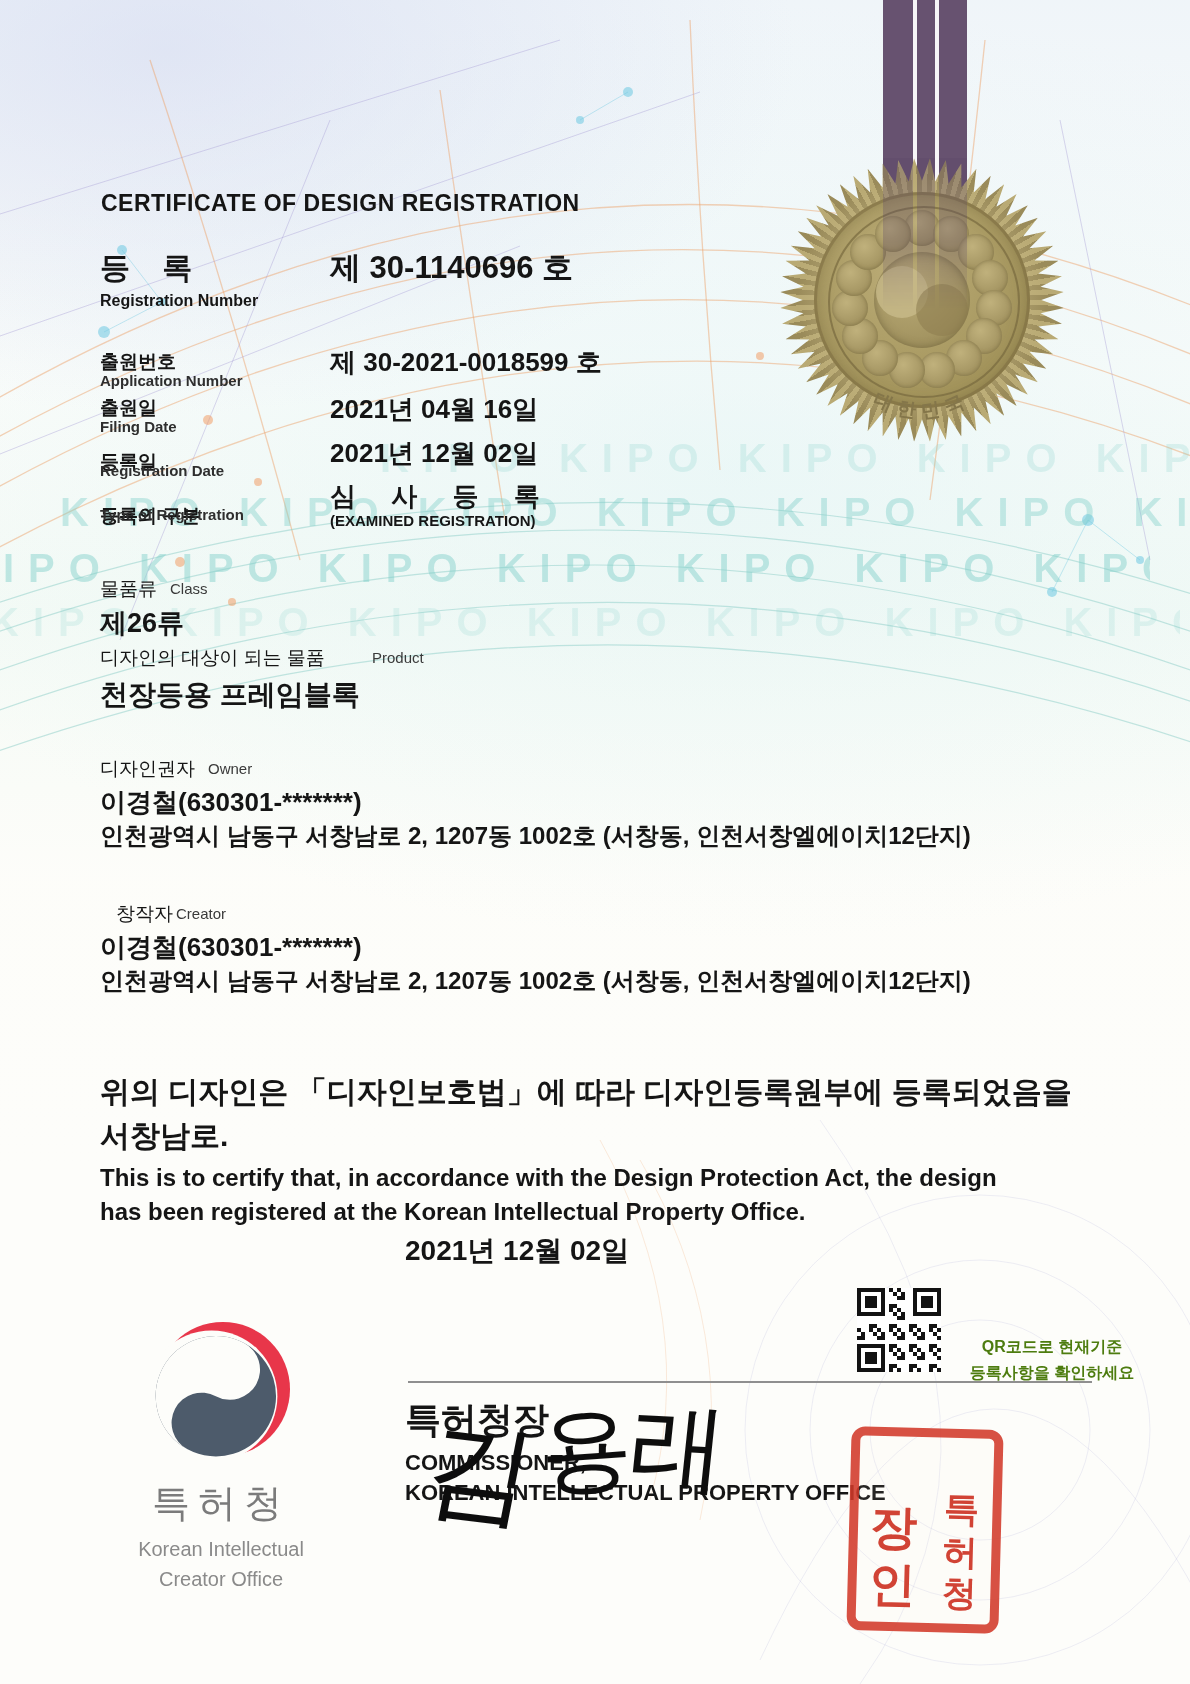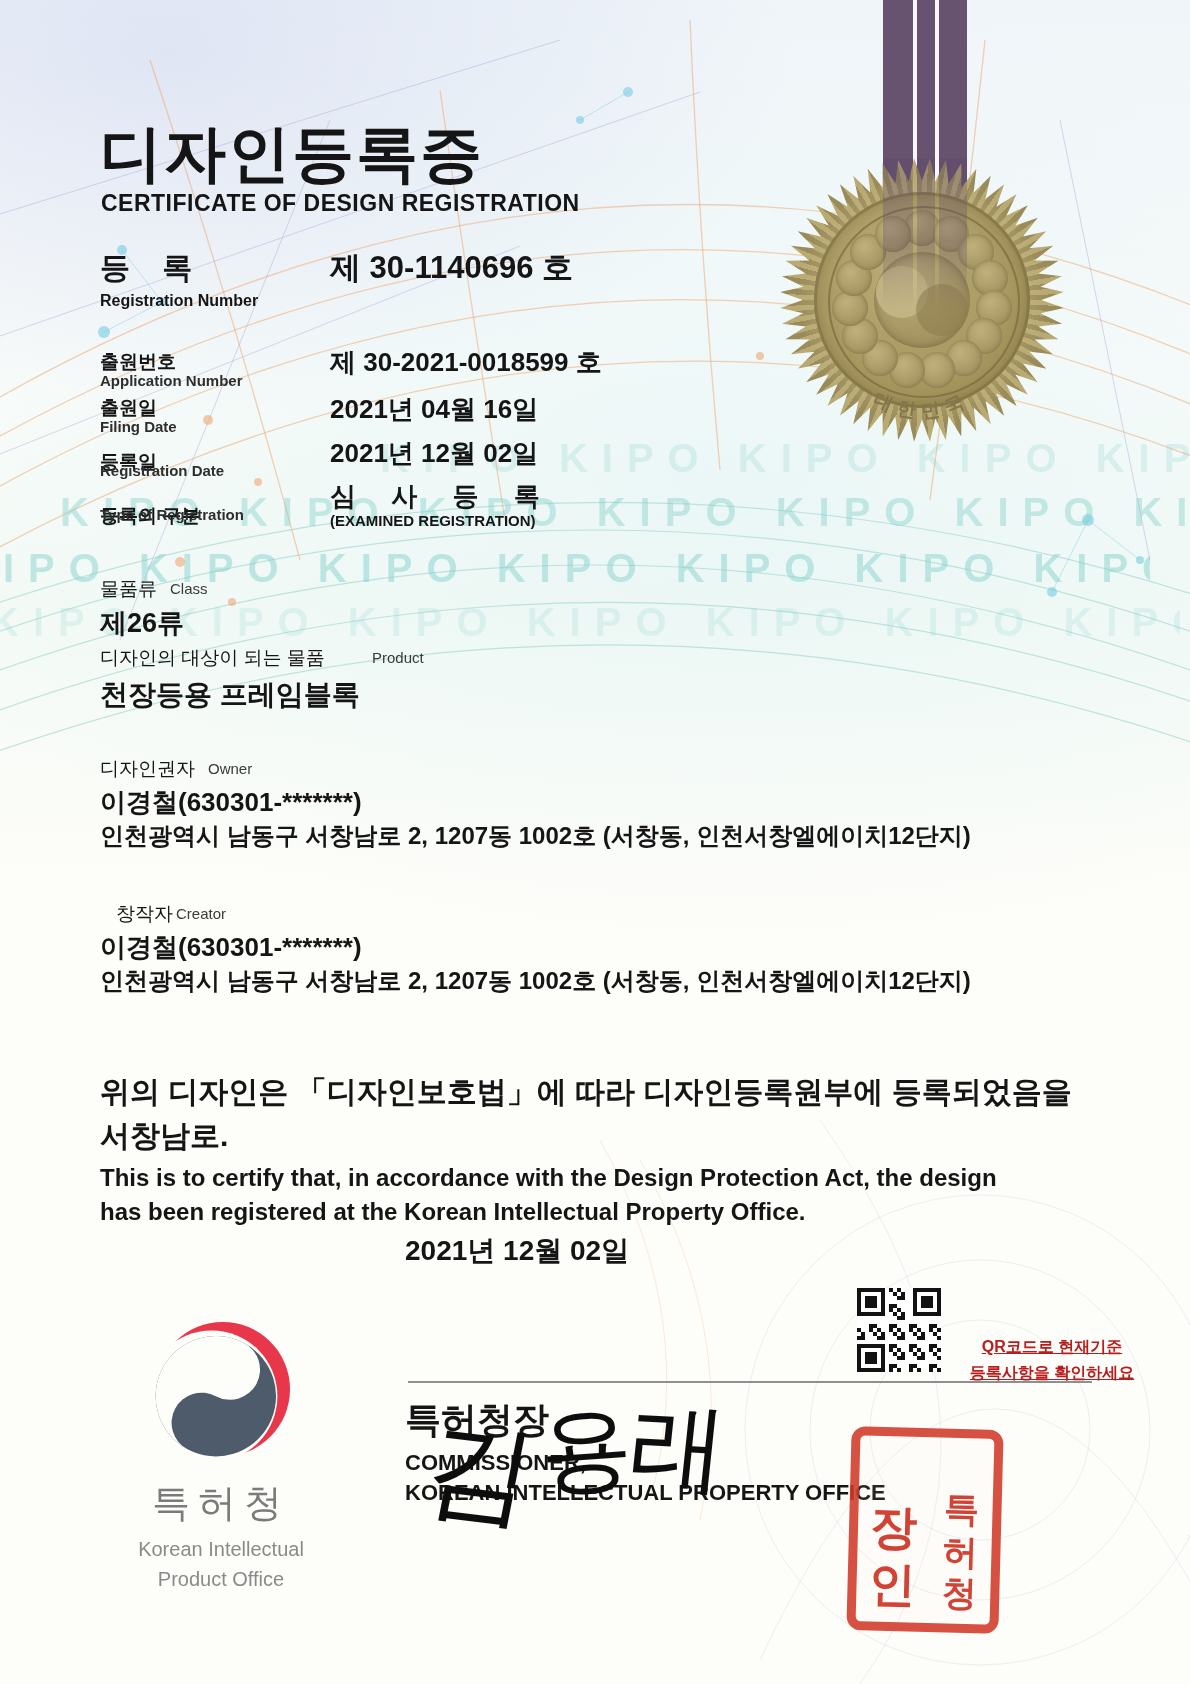--- a/index.html
+++ b/index.html
@@ -180,7 +180,6 @@
     </svg>
   </div>
 
-  <div class="t big" style="left:100px;top:112px;font-size:62px;letter-spacing:2px;">디자인등록증</div>
   <div class="t" style="left:101px;top:190px;font-size:23px;font-weight:700;letter-spacing:.5px;">CERTIFICATE OF DESIGN REGISTRATION</div>
 
   <div class="t big" style="left:100px;top:248px;font-size:30px;letter-spacing:12px;">등 록</div>

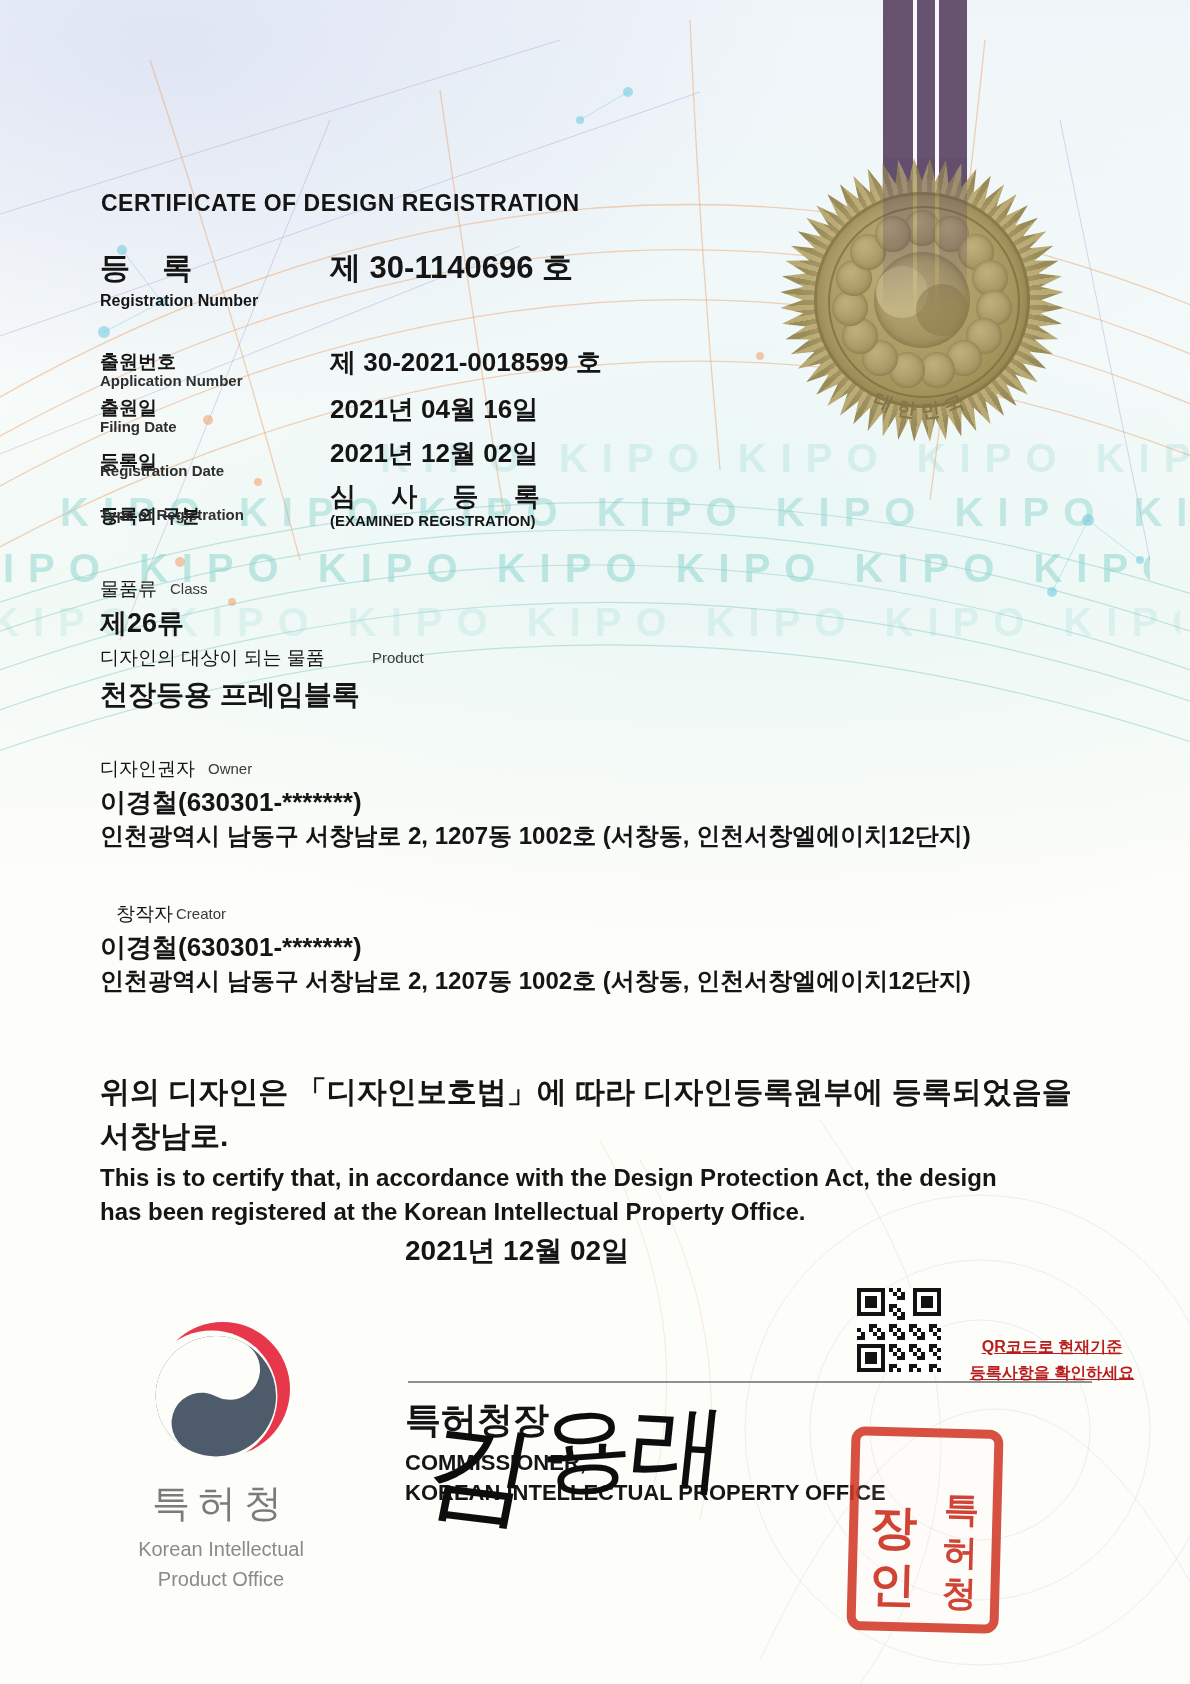--- a/index.html
+++ b/index.html
@@ -51,7 +51,7 @@
   
   .qr{position:absolute;left:857px;top:1288px;width:84px;height:84px;background:#fff;z-index:3;}
   .qr-note{position:absolute;left:948px;top:1334px;width:208px;text-align:center;z-index:3;
-    font-size:16px;font-weight:700;color:#b91c1c;line-height:26px;text-decoration:underline;}
+    font-size:16px;font-weight:700;color:#4d7c0f;line-height:26px;}
   
   .rule{position:absolute;left:408px;top:1381px;width:684px;height:1.5px;background:#8f8f8f;z-index:3;}
   

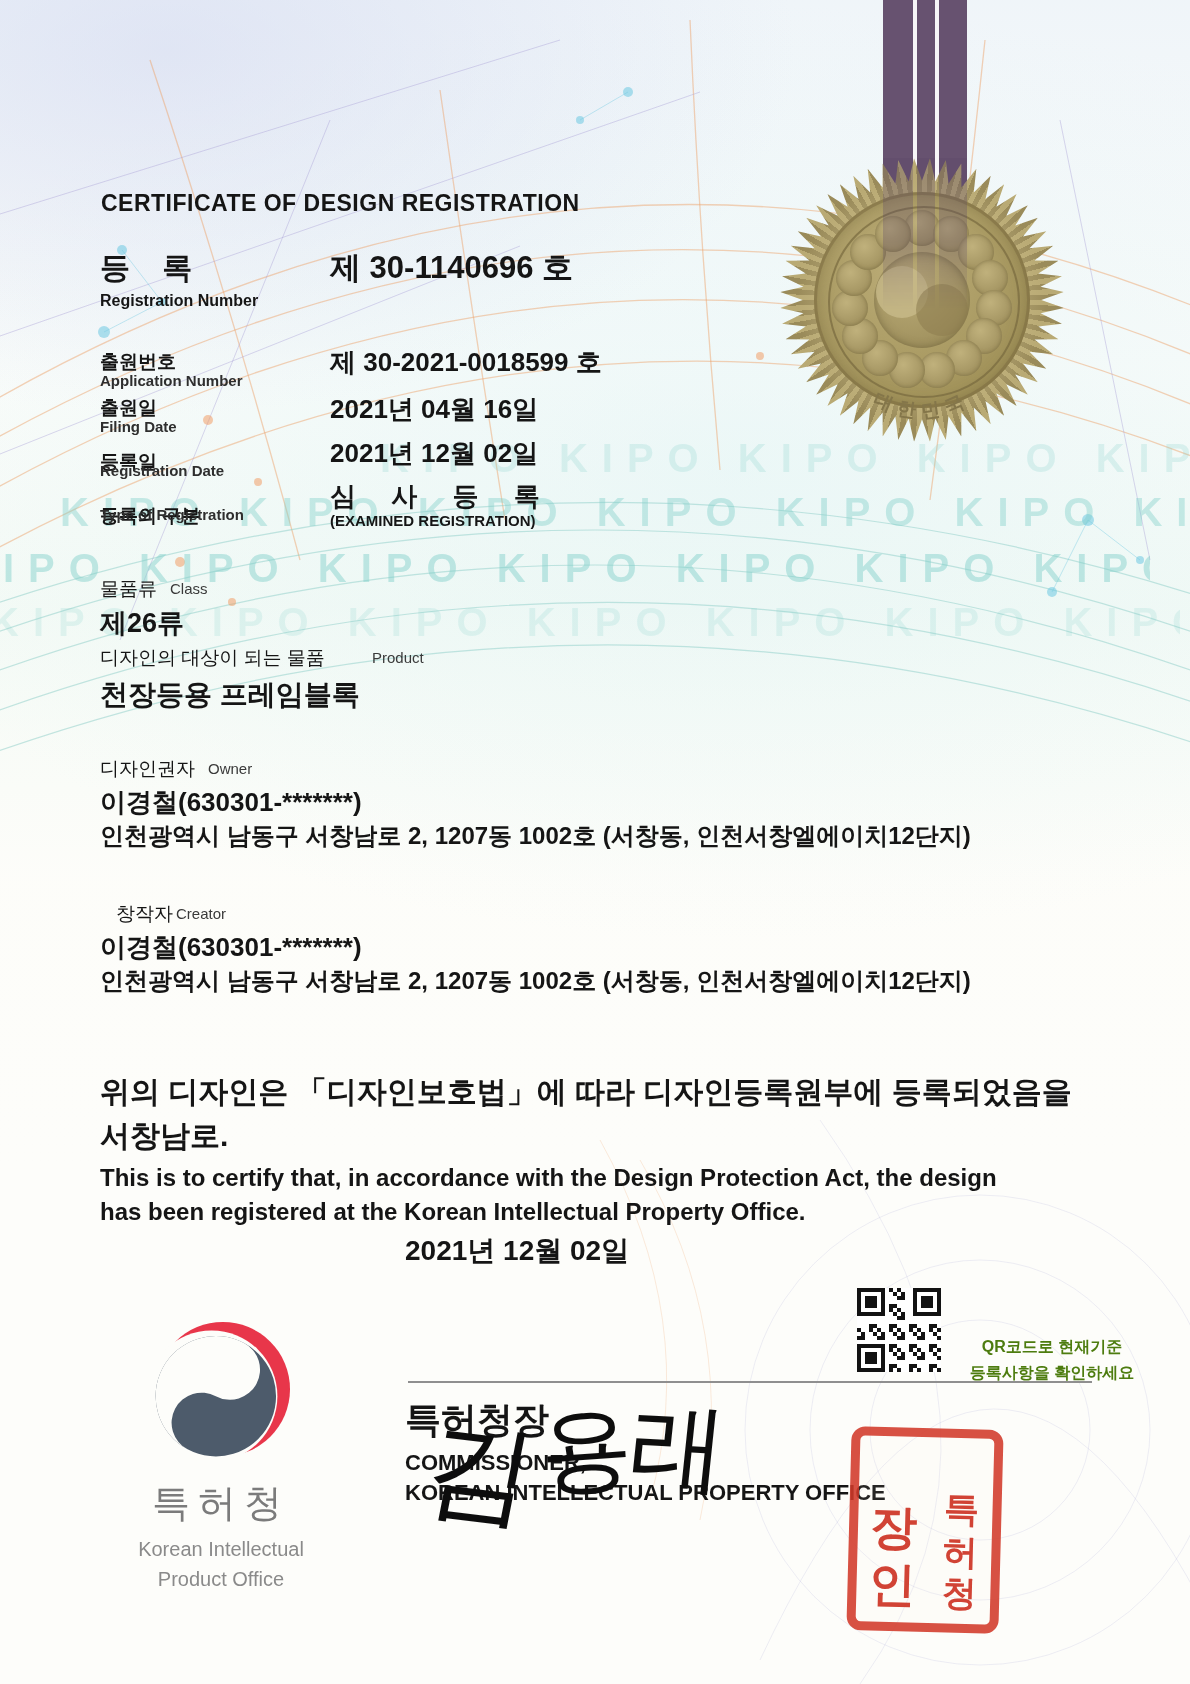--- a/index.html
+++ b/index.html
@@ -354,7 +354,7 @@
   </svg>
   <div class="kipo-ko">특허청</div>
   <div class="kipo-en" style="top:1538px;">Korean Intellectual</div>
-  <div class="kipo-en" style="top:1568px;">Product Office</div>
+  <div class="kipo-en" style="top:1568px;">Creator Office</div>
 
 </div>
 

